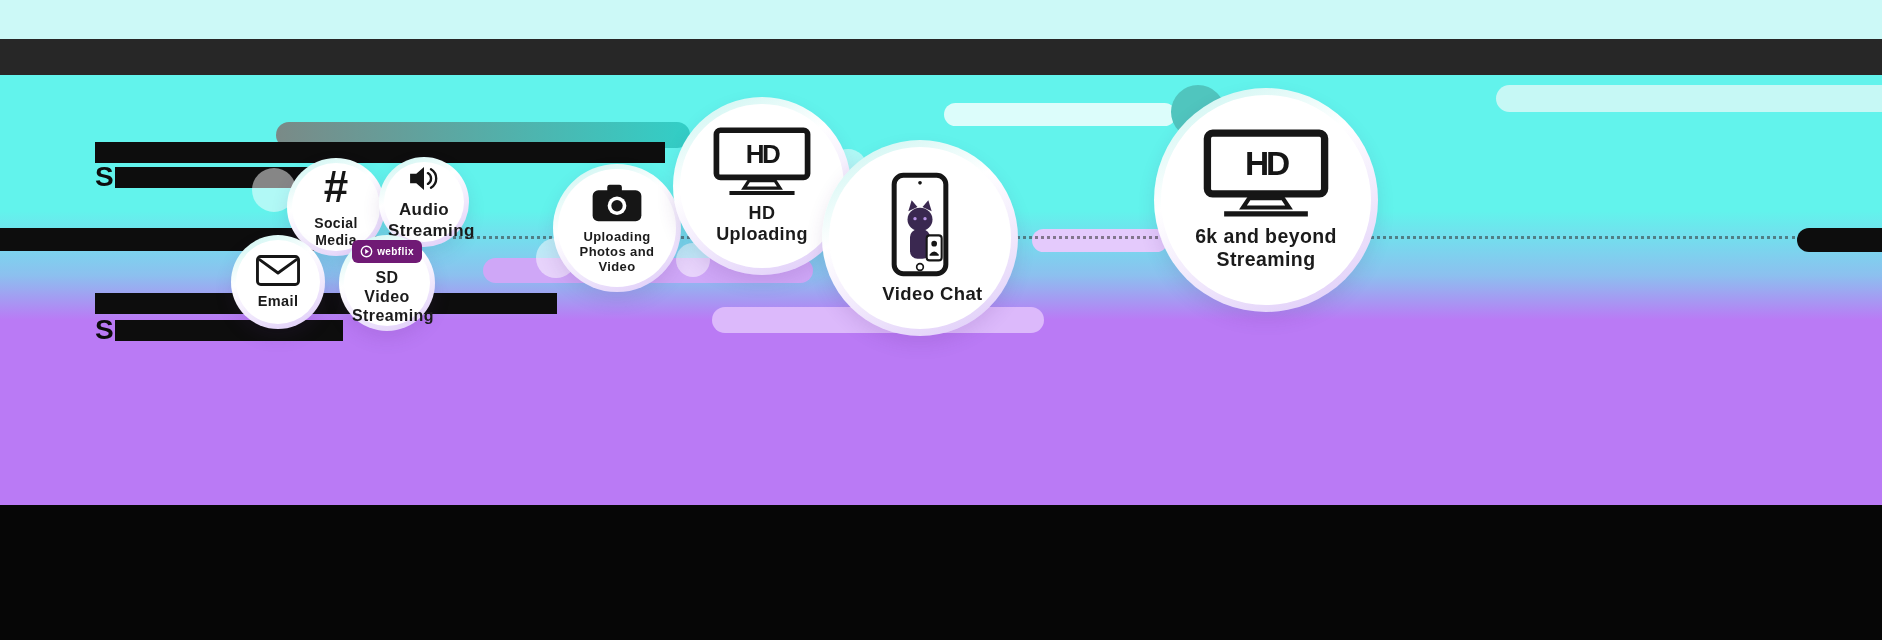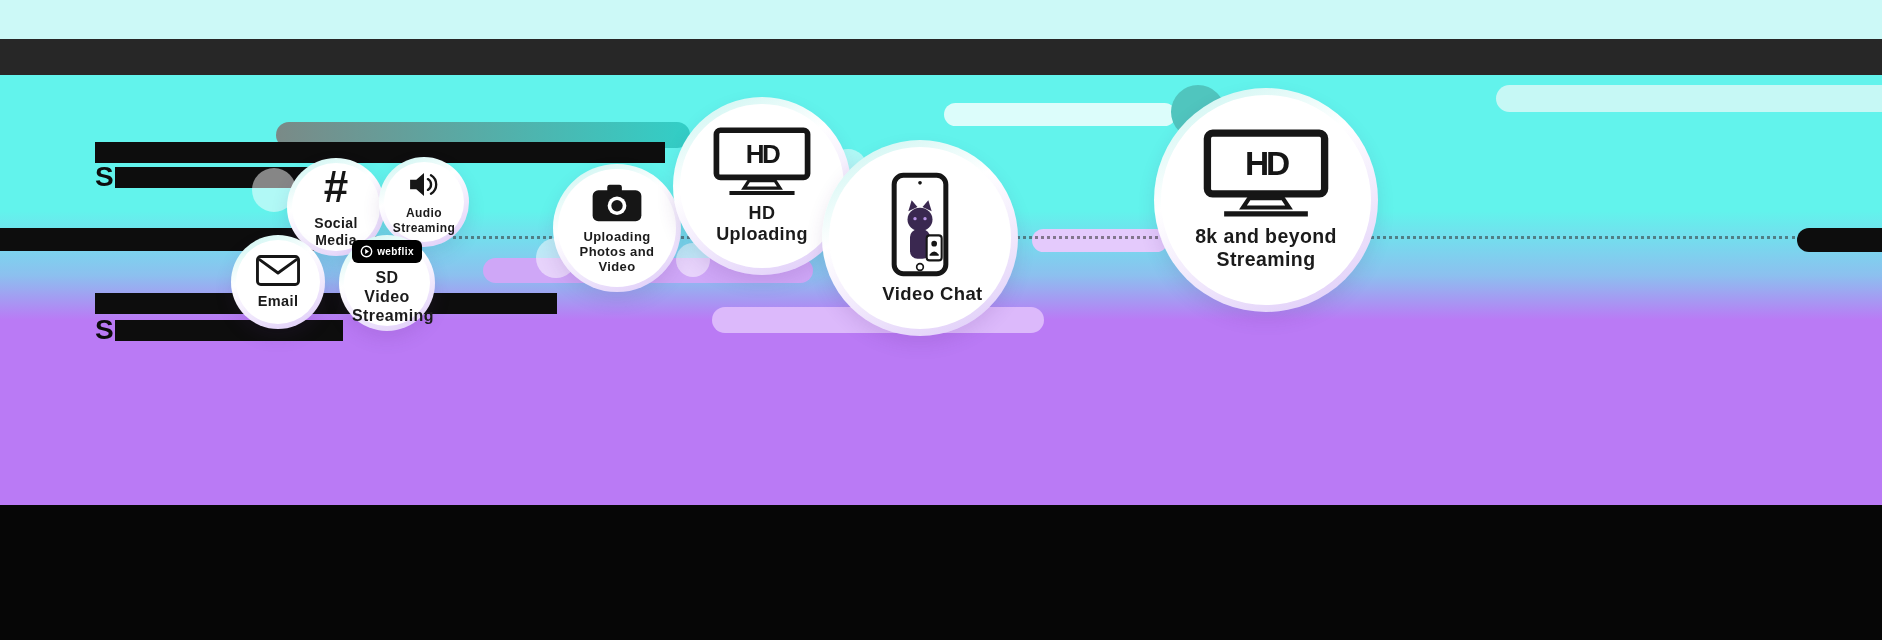--- a/index.html
+++ b/index.html
@@ -62,7 +62,7 @@
   .label { font-weight:700; color:#1b1b1b; line-height:1.18; letter-spacing:.4px; }
   .b-email  .label { font-size:14.5px; }
   .b-social .label { font-size:14px;  max-width:60px; }
-  .b-audio  .label { font-size:12px;  max-width:72px; }
+  .b-audio  .label { font-size:17px;  max-width:72px; }
   .b-sd     .label { font-size:16px;  max-width:70px; }
   .b-upload .label { font-size:13px;  max-width:112px; }
   .b-hd     .label { font-size:18px;  max-width:100px; }

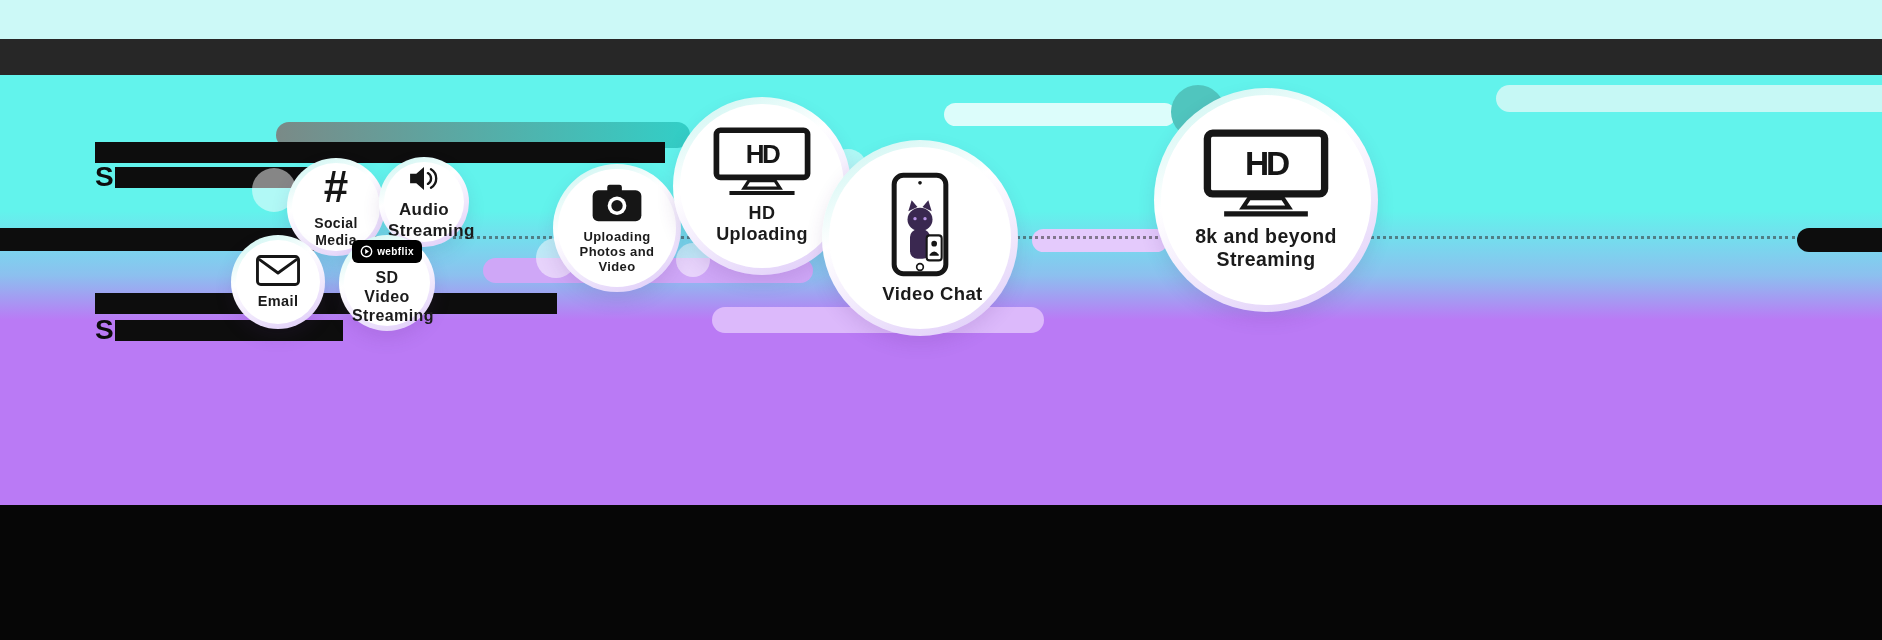--- a/index.html
+++ b/index.html
@@ -220,7 +220,7 @@
           <line x1="20" y1="81" x2="100" y2="81" stroke="#161616" stroke-width="5"></line>
         </svg>
       </span>
-      <span class="label">8k and beyond Streaming</span>
+      <span class="label">6k and beyond Streaming</span>
     </div>
   </div>
 

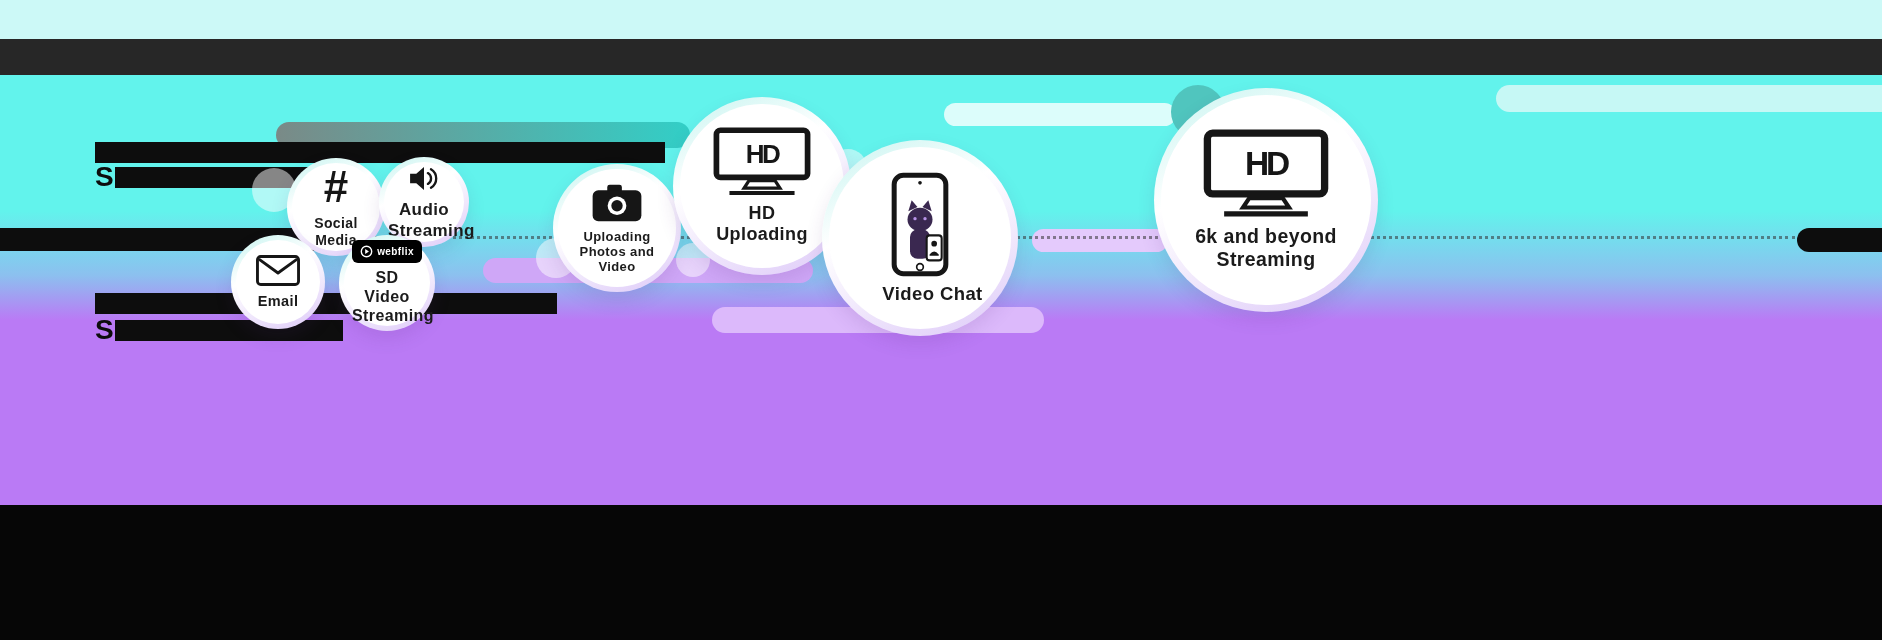--- a/index.html
+++ b/index.html
@@ -74,7 +74,7 @@
 
   .hash-glyph { font-size:44px; font-weight:800; color:#161616; line-height:1; }
 
-  .webflix-badge { background:#000000; border-radius:6px; padding:5px 8px;
+  .webflix-badge { background:#701a75; border-radius:6px; padding:5px 8px;
     display:flex; align-items:center; gap:4px; }
   .webflix-badge .wtext { color:#ffffff; font-size:10px; font-weight:700; letter-spacing:.4px; }
 </style>

